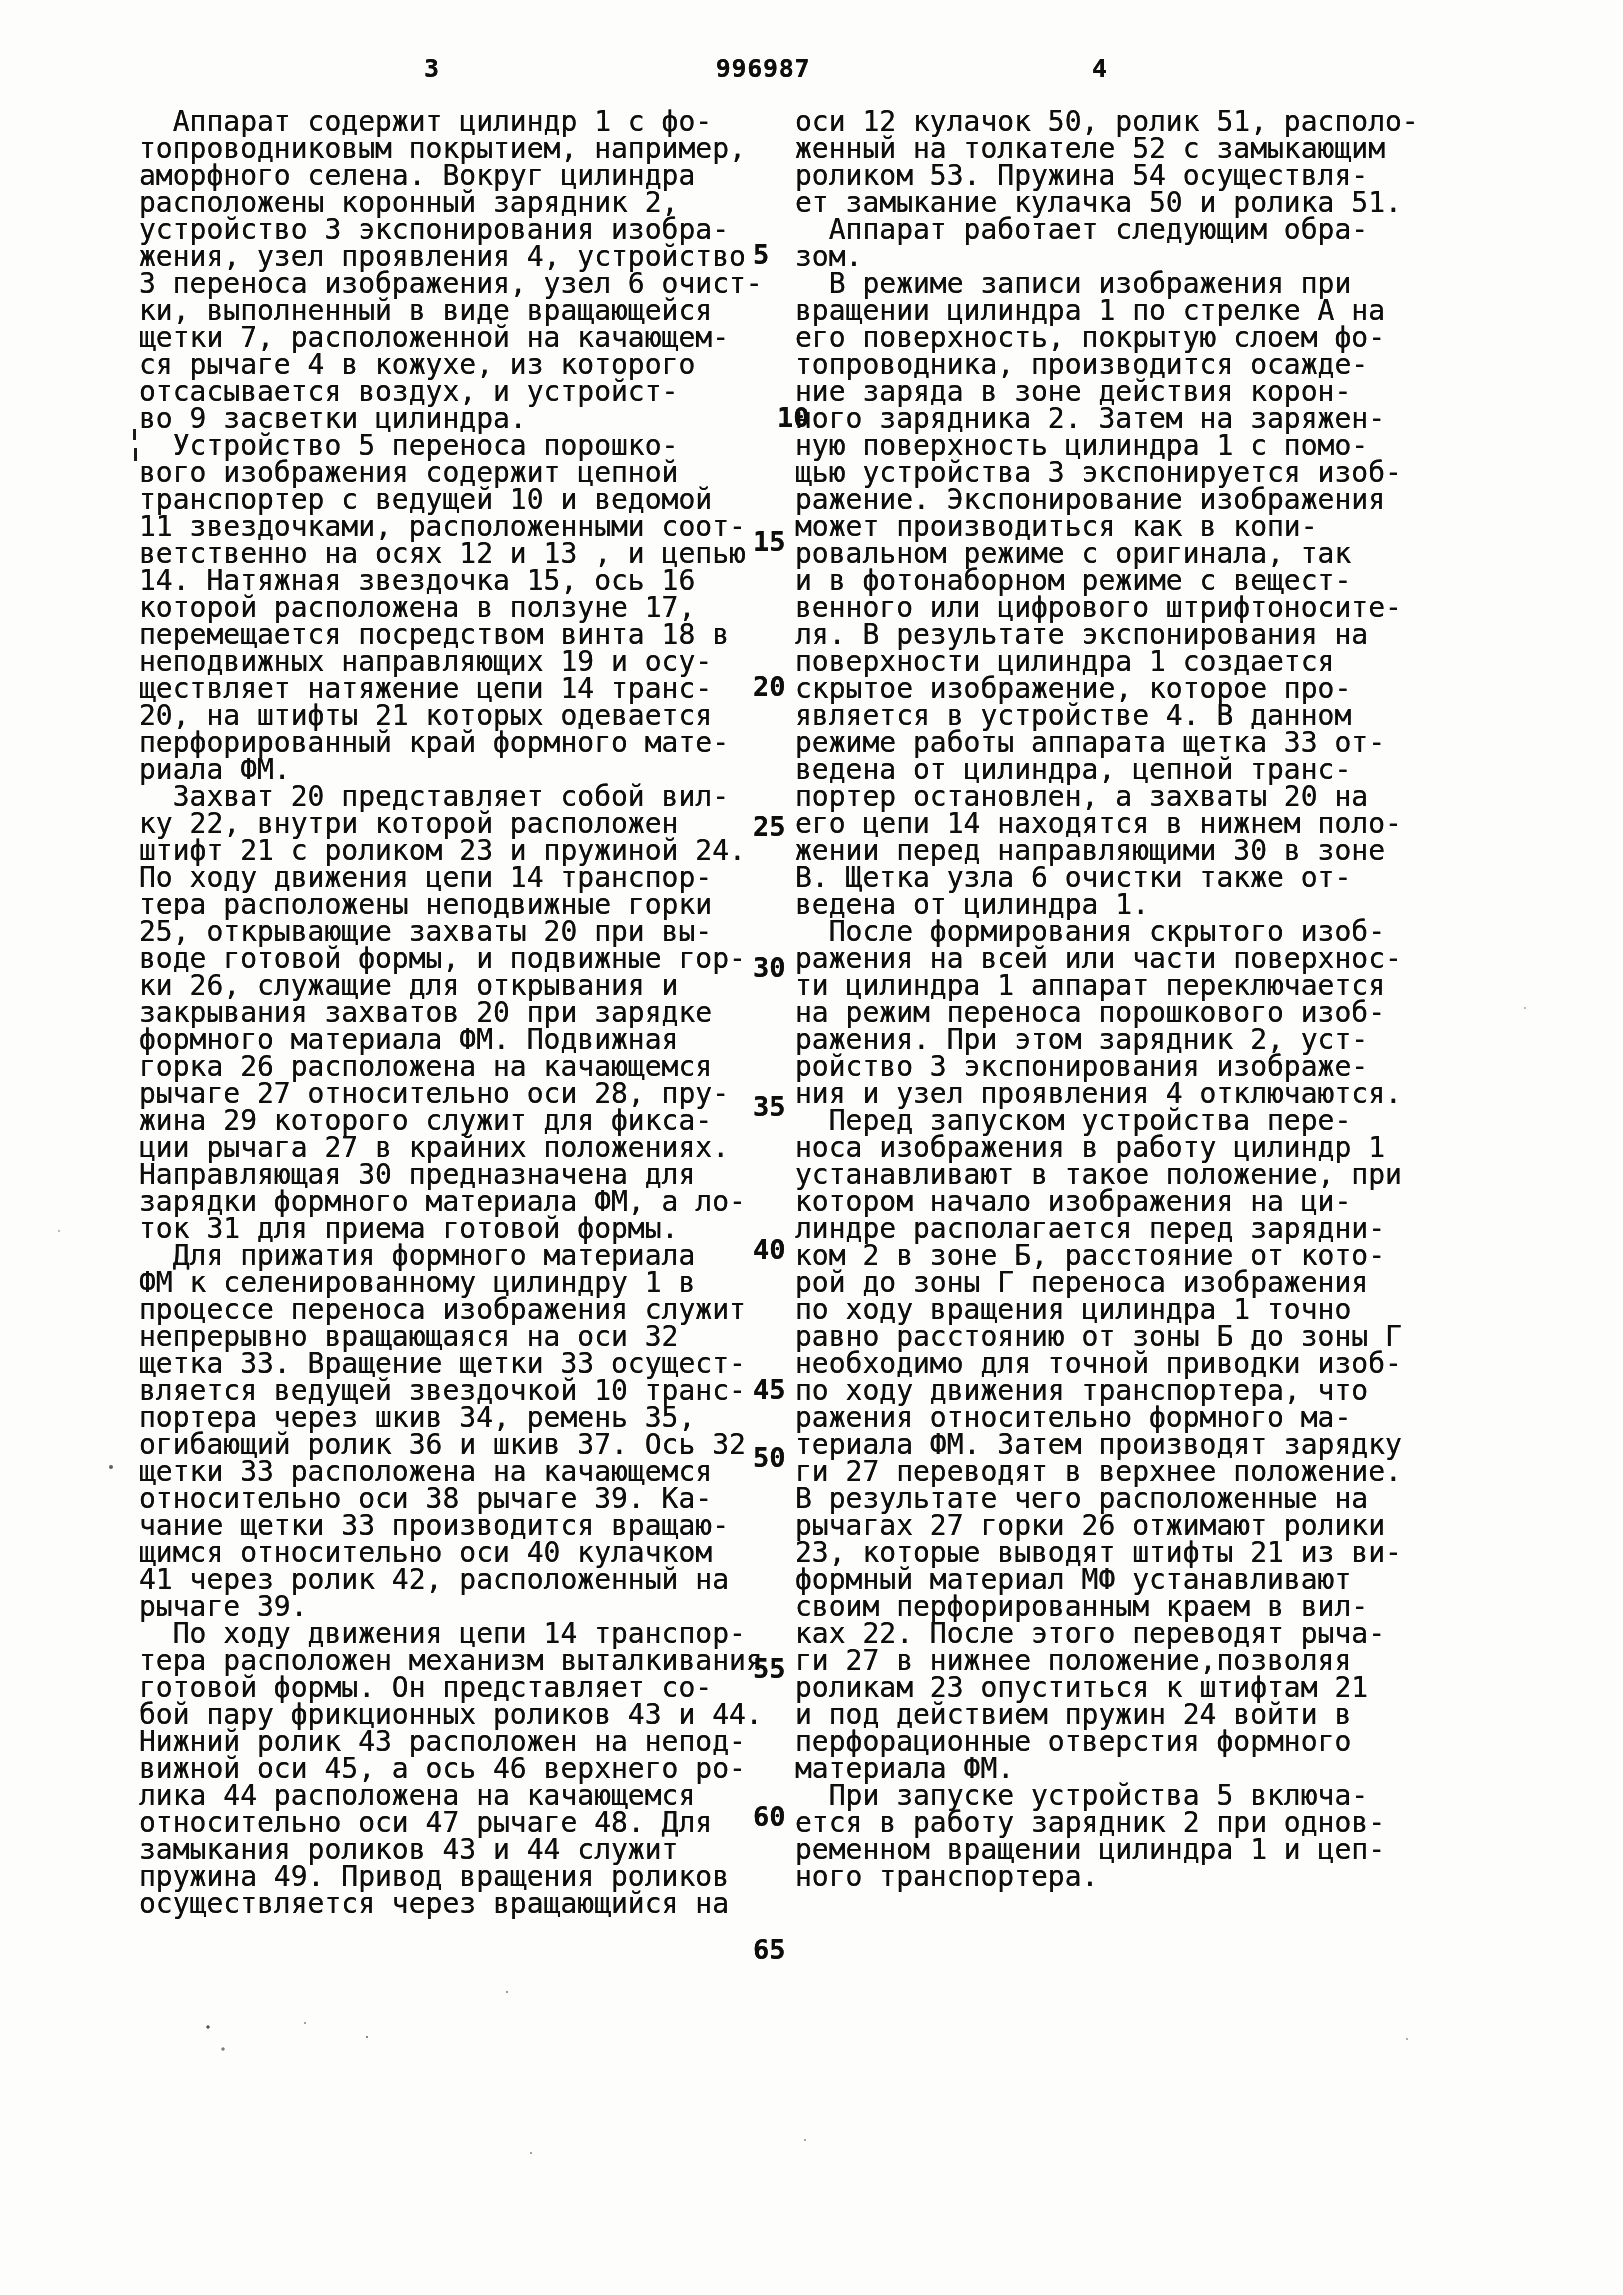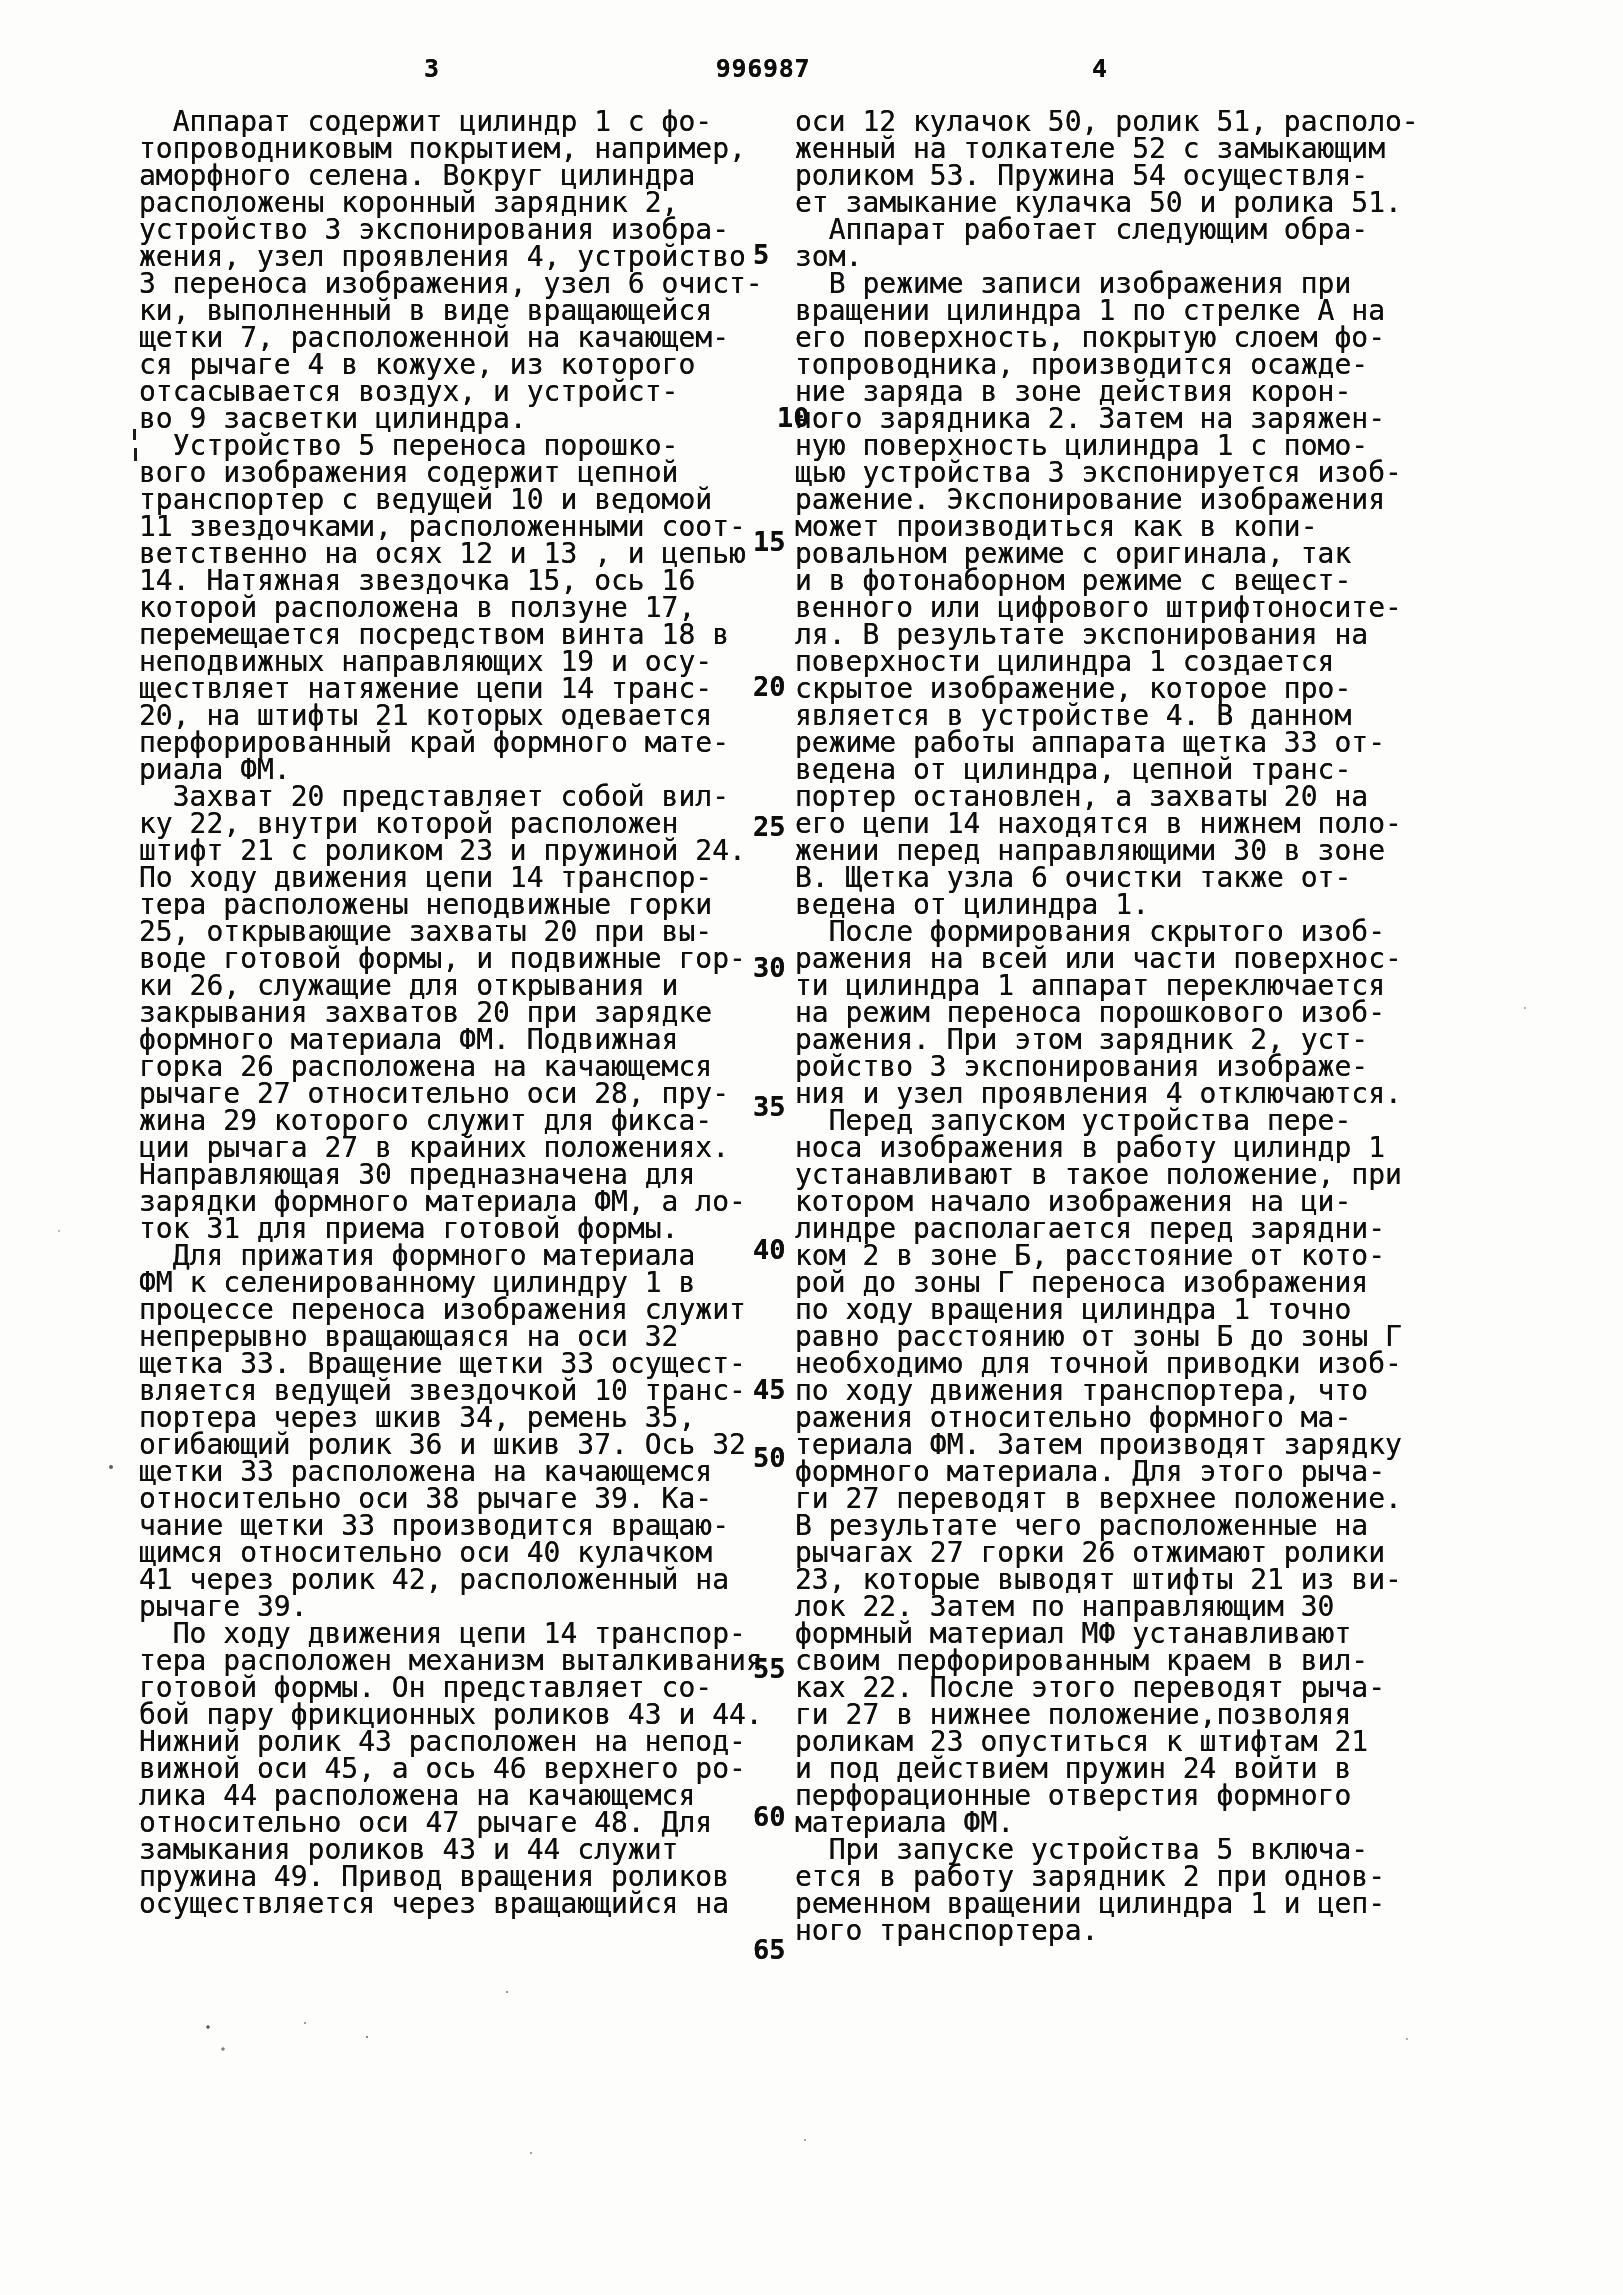--- a/index.html
+++ b/index.html
@@ -232,7 +232,6 @@
       <div class="line">по ходу движения транспортера, что</div>
       <div class="line">ражения относительно формного ма-</div>
       <div class="line">териала ФМ. Затем производят зарядку</div>
-      <div class="line">формного материала. Для этого рыча-</div>
       <div class="line">ги 27 переводят в верхнее положение.</div>
       <div class="line">В результате чего расположенные на</div>
       <div class="line">рычагах 27 горки 26 отжимают ролики</div>

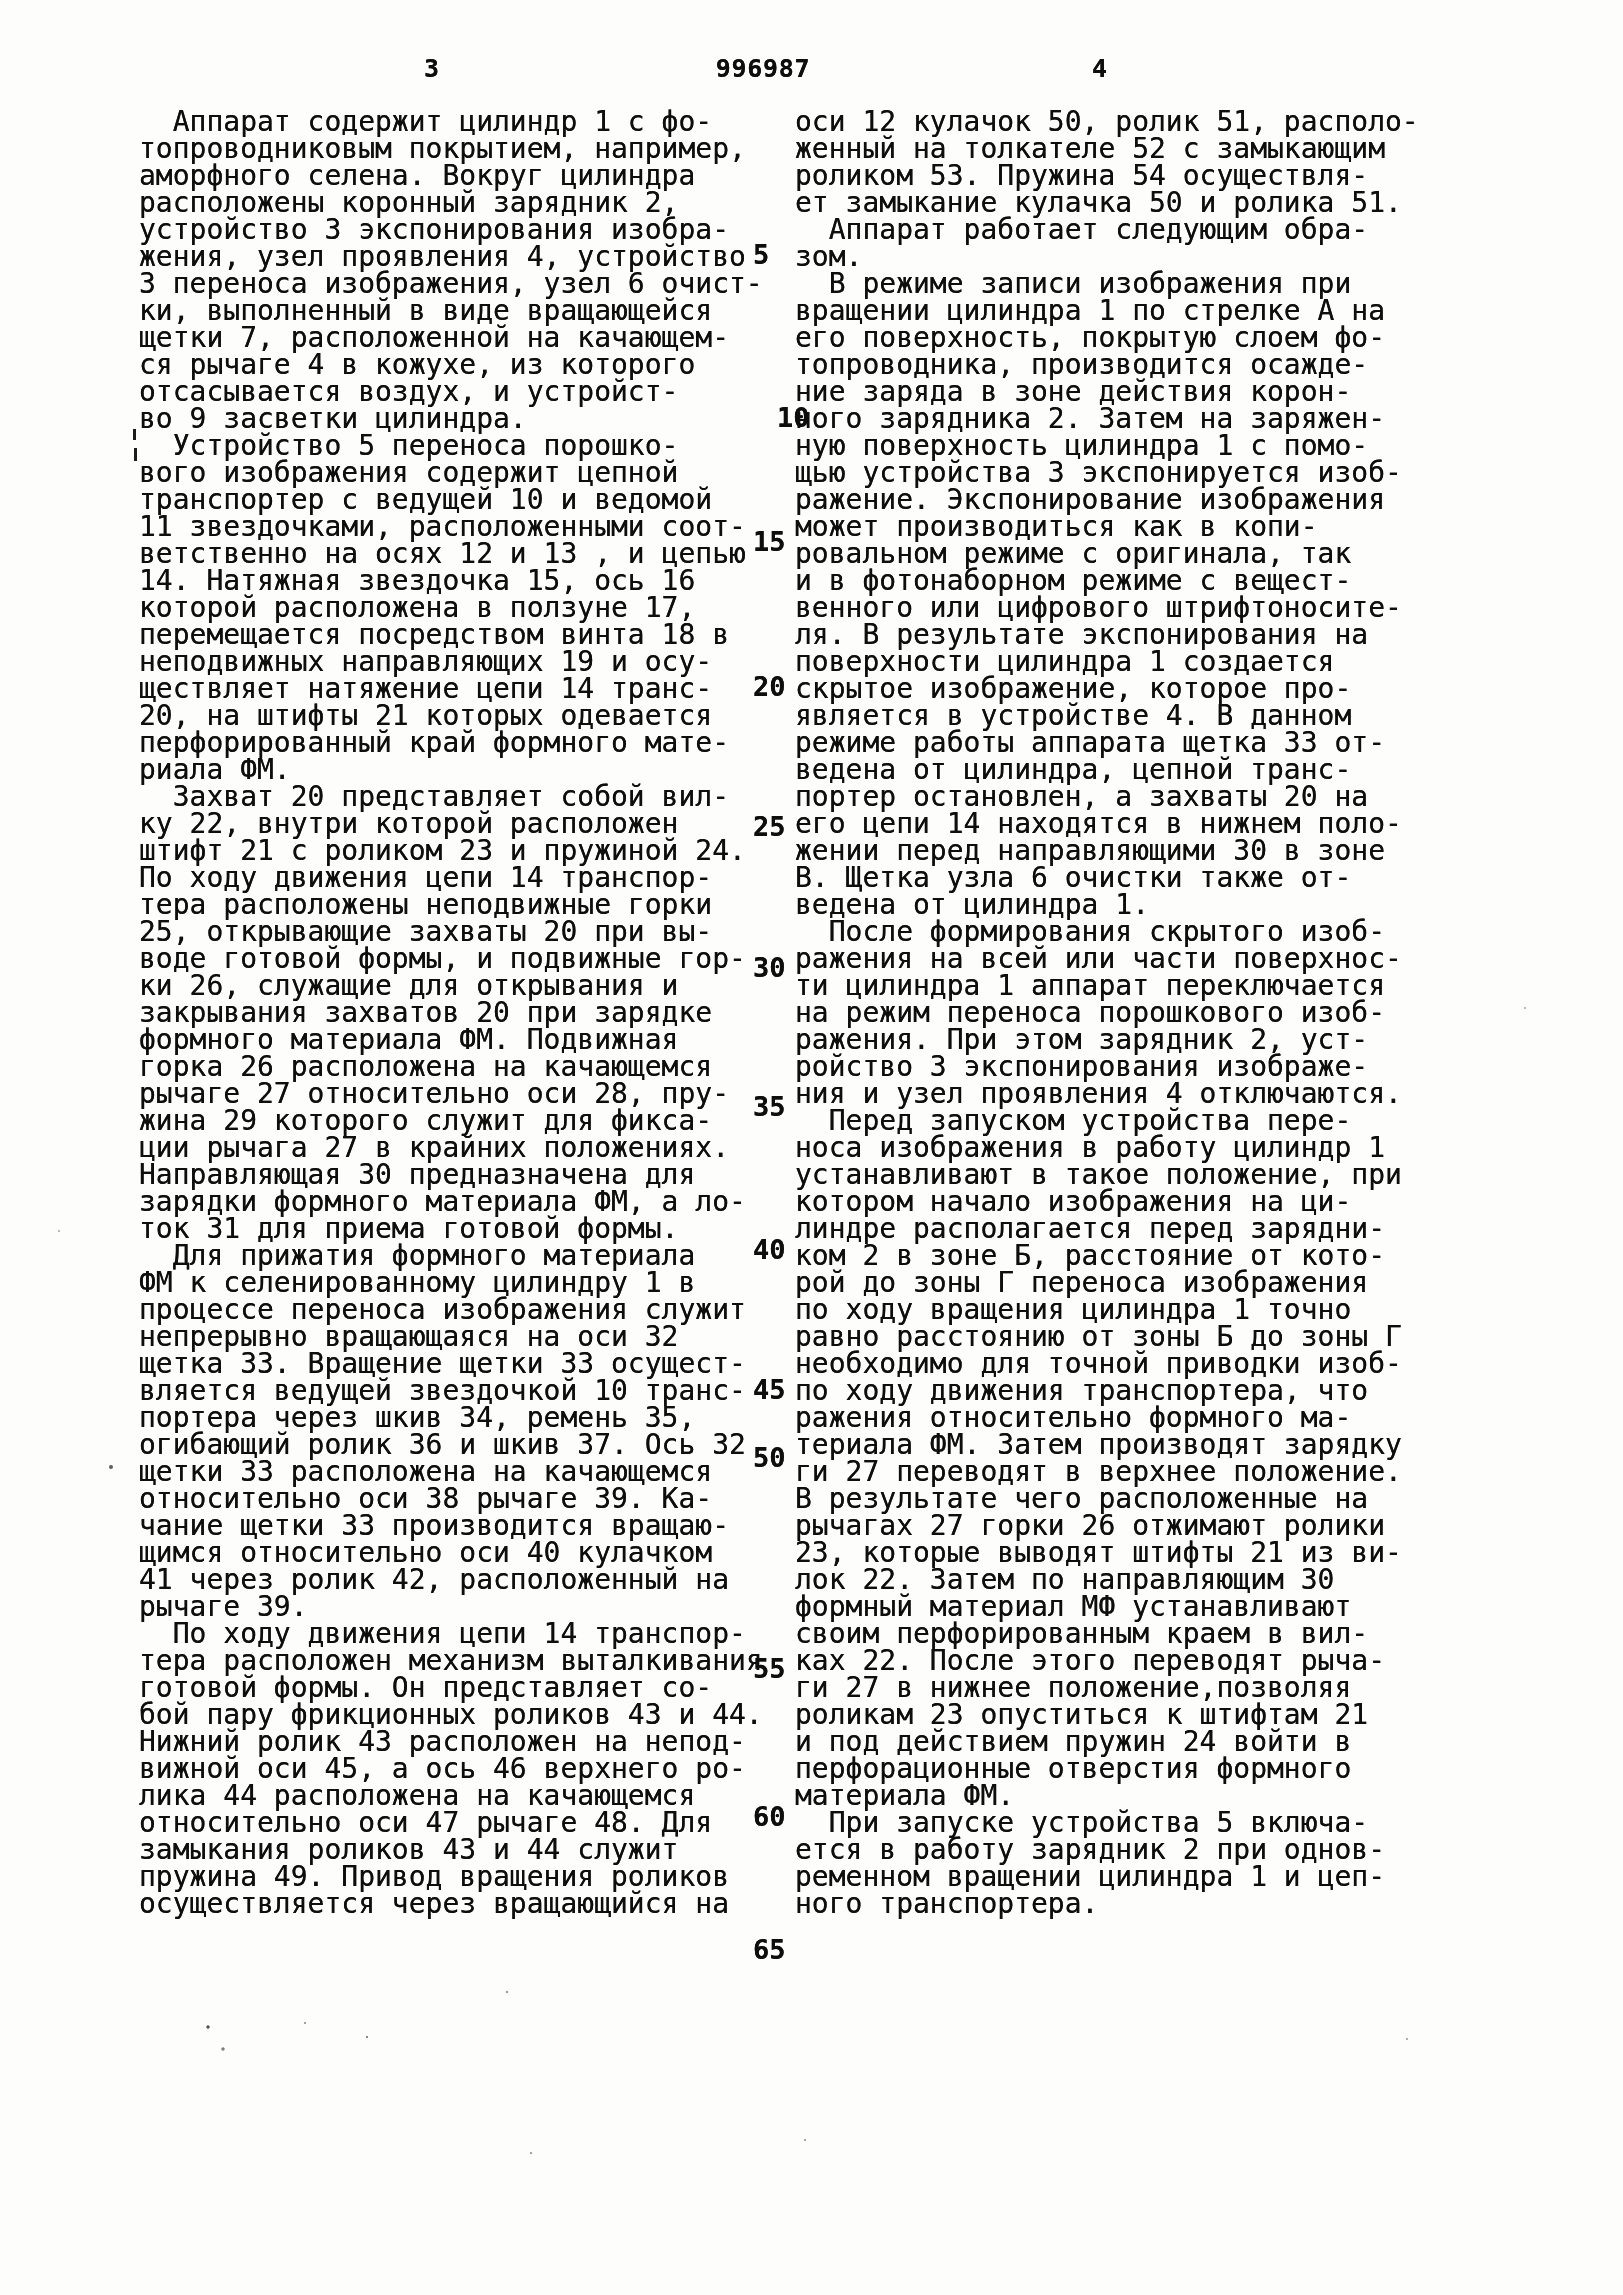--- a/index.html
+++ b/index.html
@@ -236,7 +236,6 @@
       <div class="line">В результате чего расположенные на</div>
       <div class="line">рычагах 27 горки 26 отжимают ролики</div>
       <div class="line">23, которые выводят штифты 21 из ви-</div>
-      <div class="line">лок 22. Затем по направляющим 30</div>
       <div class="line">формный материал МФ устанавливают</div>
       <div class="line">своим перфорированным краем в вил-</div>
       <div class="line">ках 22. После этого переводят рыча-</div>

